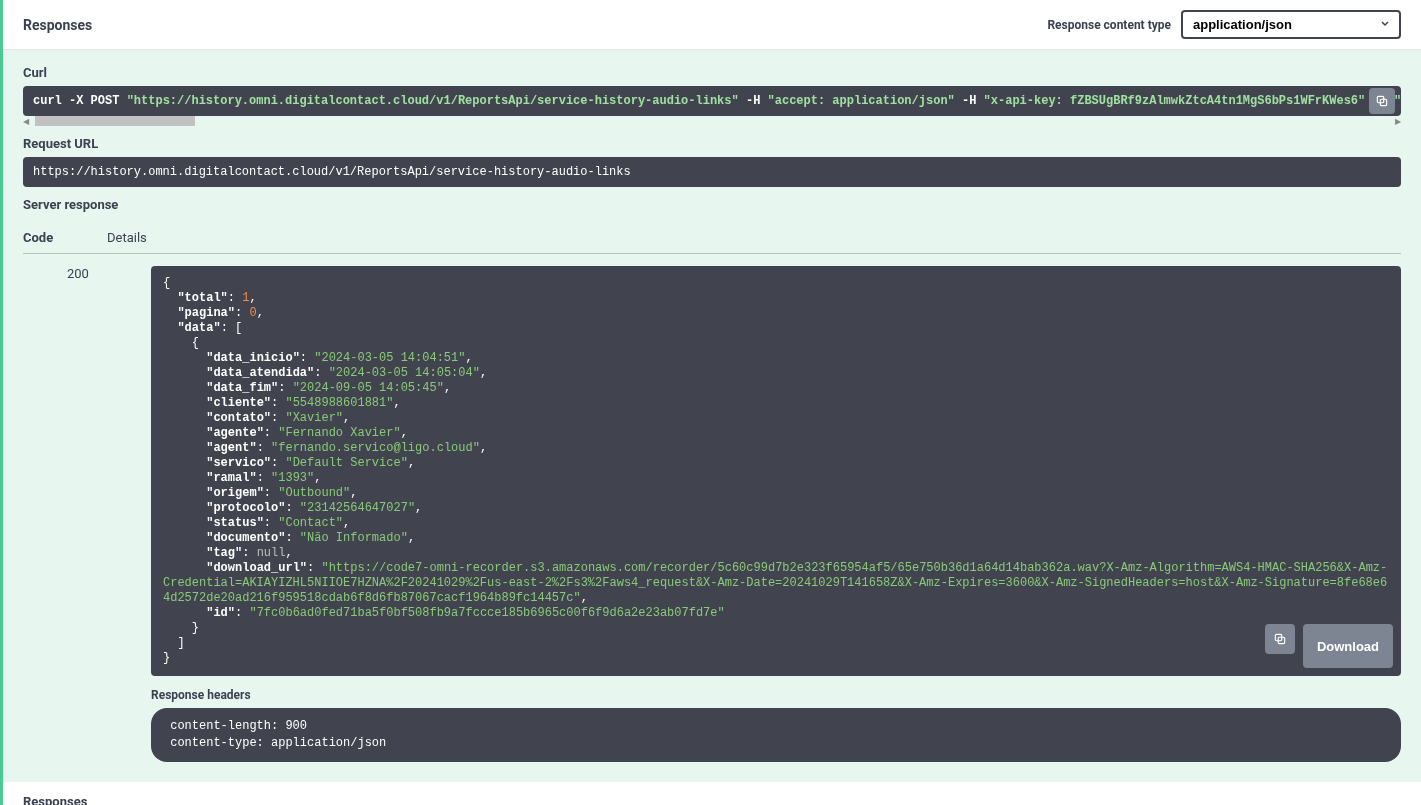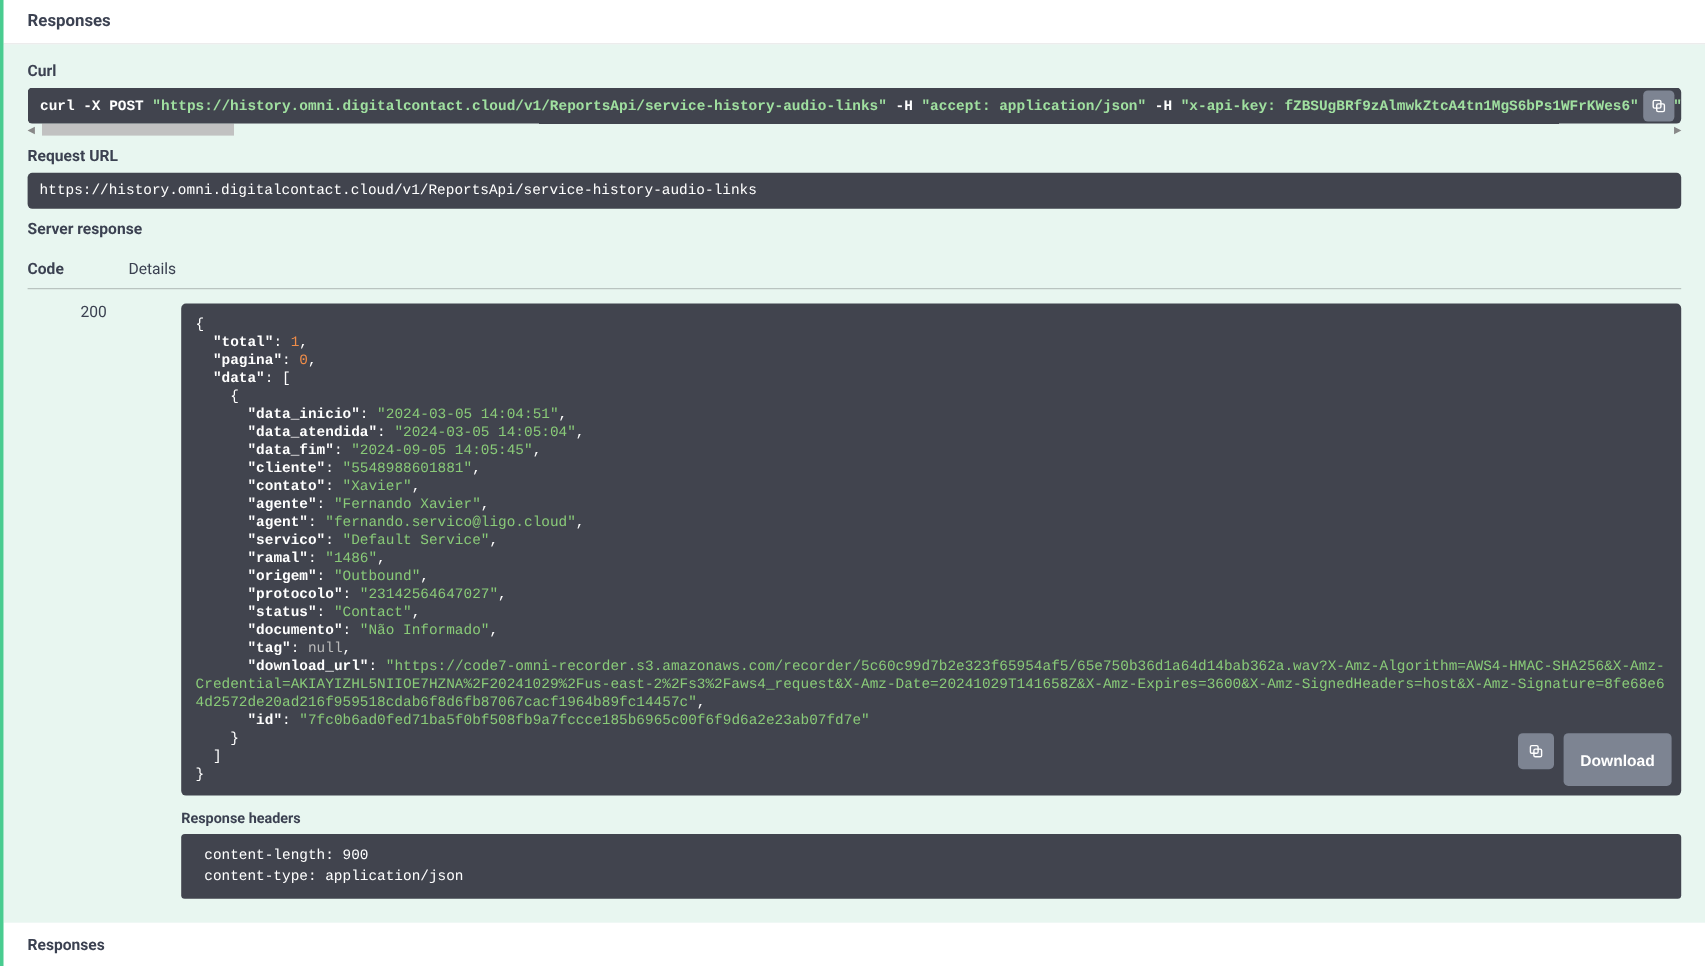--- a/index.html
+++ b/index.html
@@ -204,6 +204,19 @@
 
 <div class="responses-header">
   <h4>Responses</h4>
+  <div class="content-type-wrap">
+    <span class="content-type-label">Response content type</span>
+    <span class="select-wrap">
+      <select class="content-type-select">
+        <option>application/json</option>
+      </select>
+      <span class="chev">
+        <svg width="12" height="12" viewBox="0 0 24 24" fill="none" stroke="#3b4151" stroke-width="3">
+            <polyline points="6 9 12 15 18 9"></polyline>
+          </svg>
+      </span>
+    </span>
+  </div>
 </div>
 
 <div class="panel-body">

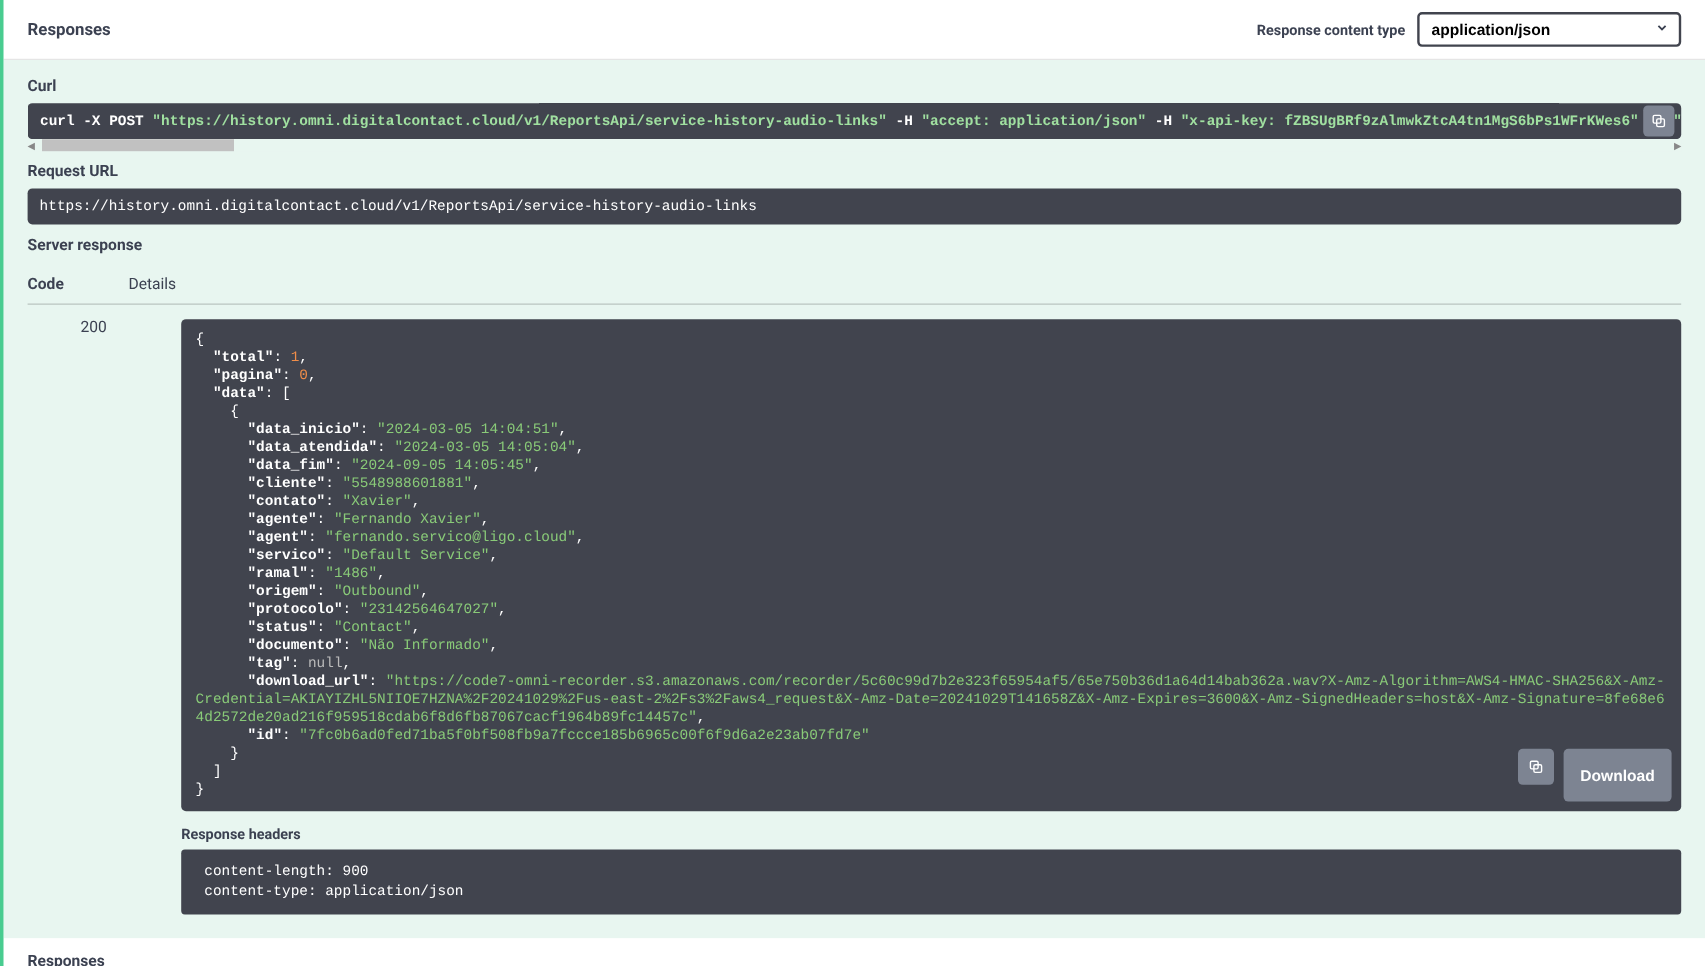--- a/index.html
+++ b/index.html
@@ -280,7 +280,7 @@
       <span class="json-key">"agente"</span><span class="json-punc">: </span><span class="json-str">"<span>Fernando Xavier</span>"</span><span class="json-punc">,</span>
       <span class="json-key">"agent"</span><span class="json-punc">: </span><span class="json-str">"<span>fernando.servico@ligo.cloud</span>"</span><span class="json-punc">,</span>
       <span class="json-key">"servico"</span><span class="json-punc">: </span><span class="json-str">"<span>Default Service</span>"</span><span class="json-punc">,</span>
-      <span class="json-key">"ramal"</span><span class="json-punc">: </span><span class="json-str">"<span>1486</span>"</span><span class="json-punc">,</span>
+      <span class="json-key">"ramal"</span><span class="json-punc">: </span><span class="json-str">"<span>1393</span>"</span><span class="json-punc">,</span>
       <span class="json-key">"origem"</span><span class="json-punc">: </span><span class="json-str">"<span>Outbound</span>"</span><span class="json-punc">,</span>
       <span class="json-key">"protocolo"</span><span class="json-punc">: </span><span class="json-str">"<span>23142564647027</span>"</span><span class="json-punc">,</span>
       <span class="json-key">"status"</span><span class="json-punc">: </span><span class="json-str">"<span>Contact</span>"</span><span class="json-punc">,</span>

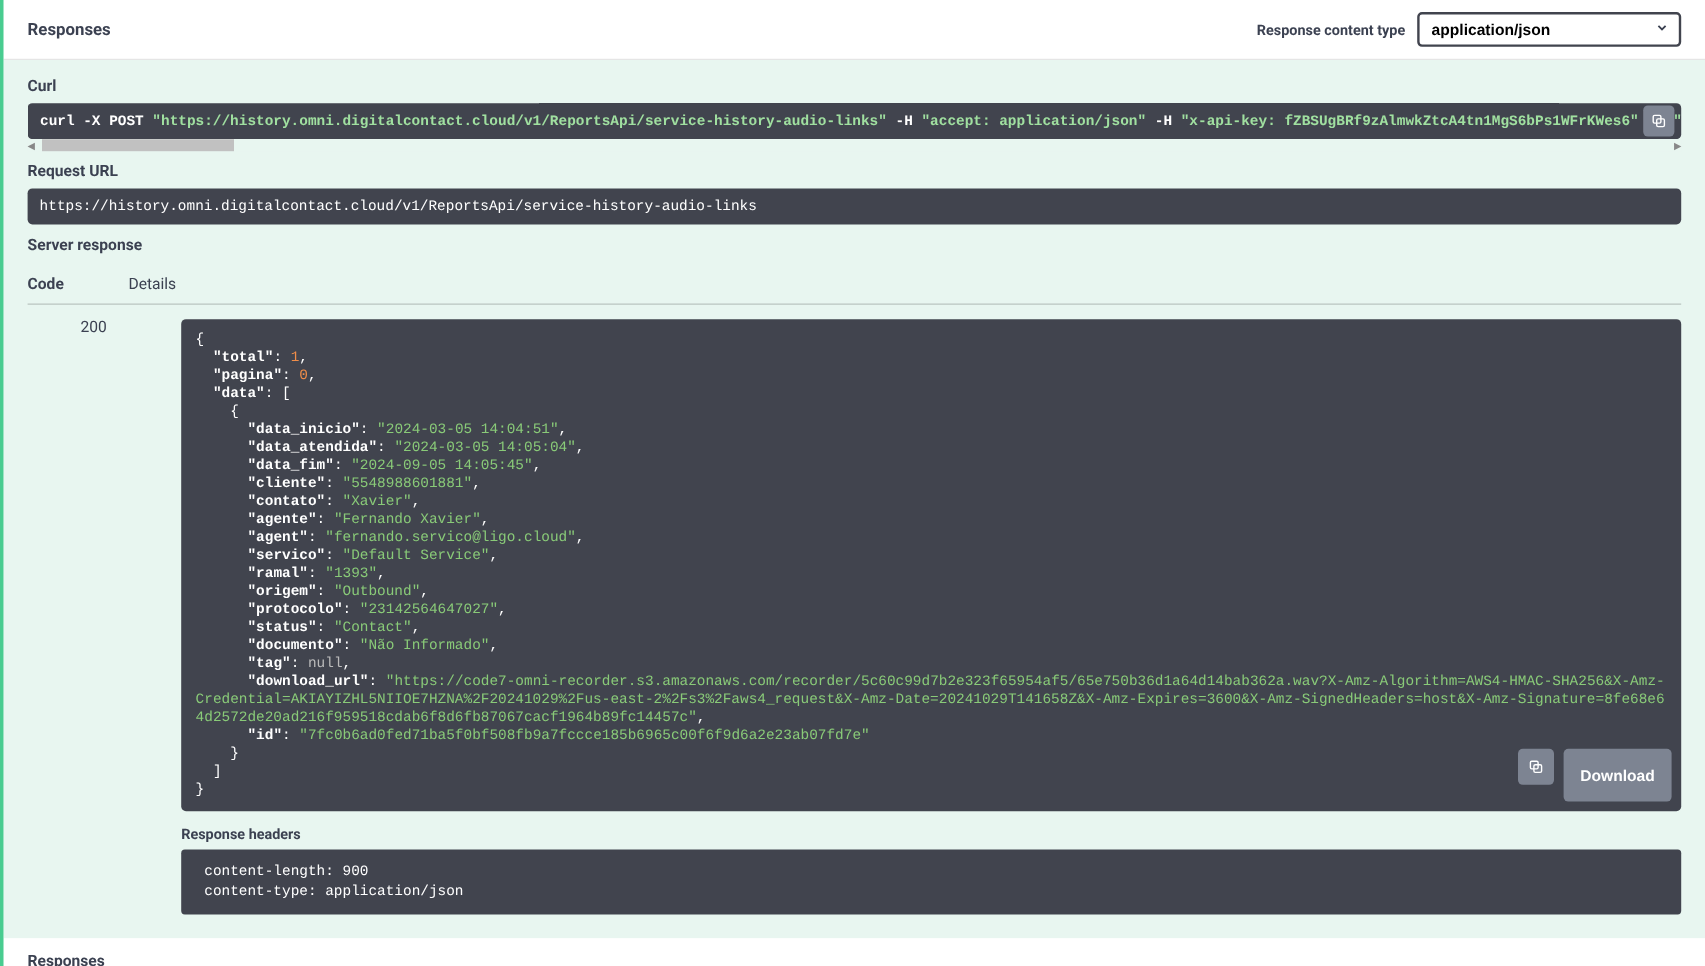--- a/index.html
+++ b/index.html
@@ -183,7 +183,7 @@
   .headers-block {
     background: #41444e;
     color: #fff;
-    border-radius: 3px;
+    border-radius: 16px;
     padding: 10px 12px;
     font-family: "SFMono-Regular", Consolas, "Liberation Mono", monospace;
     font-size: 12px;

